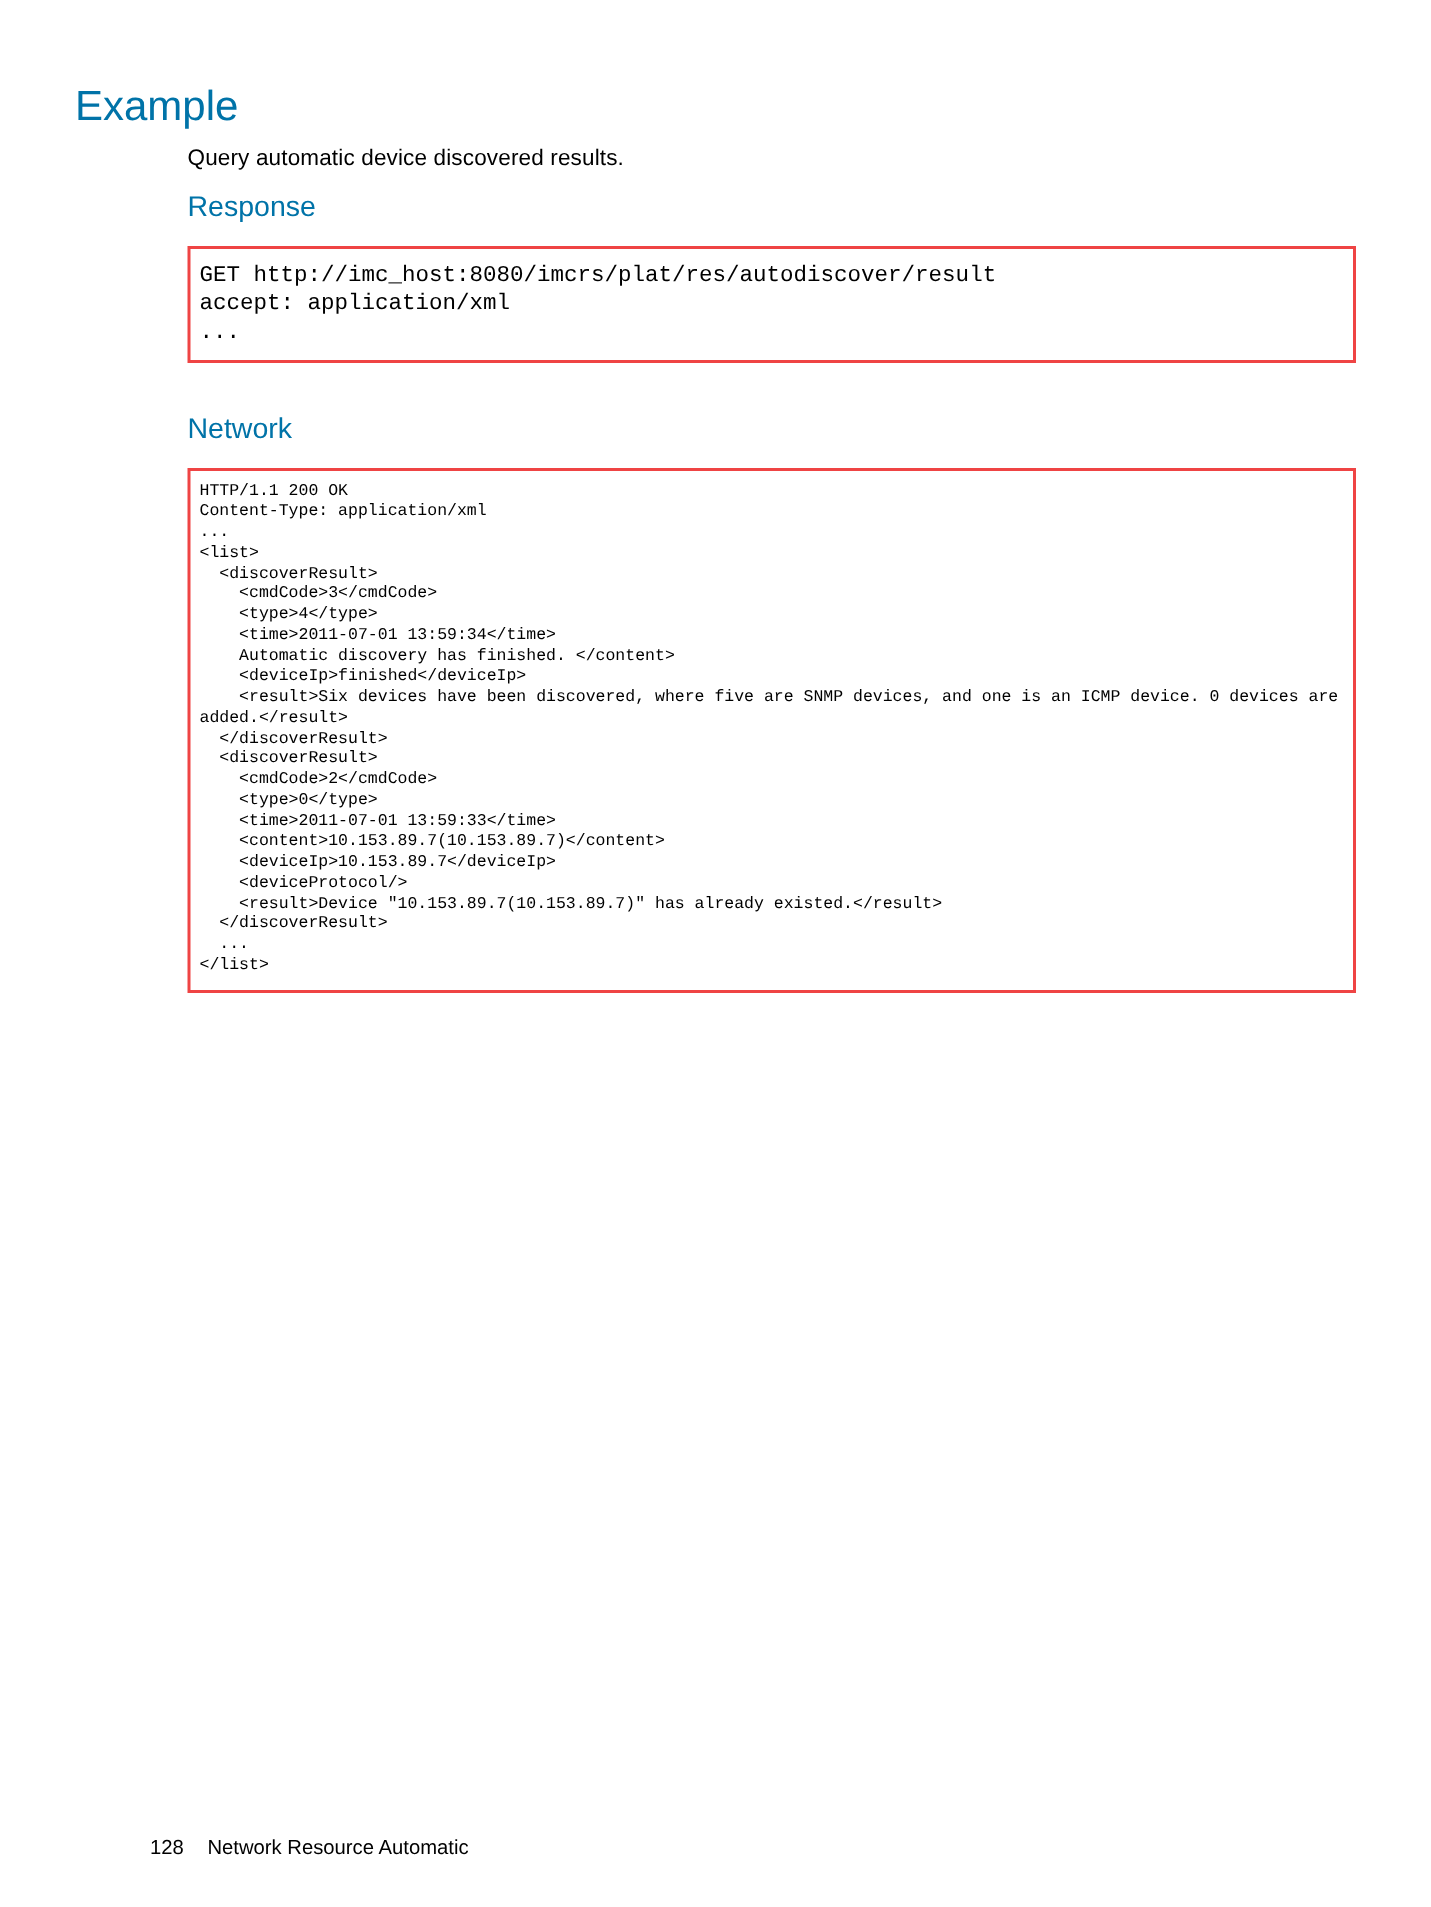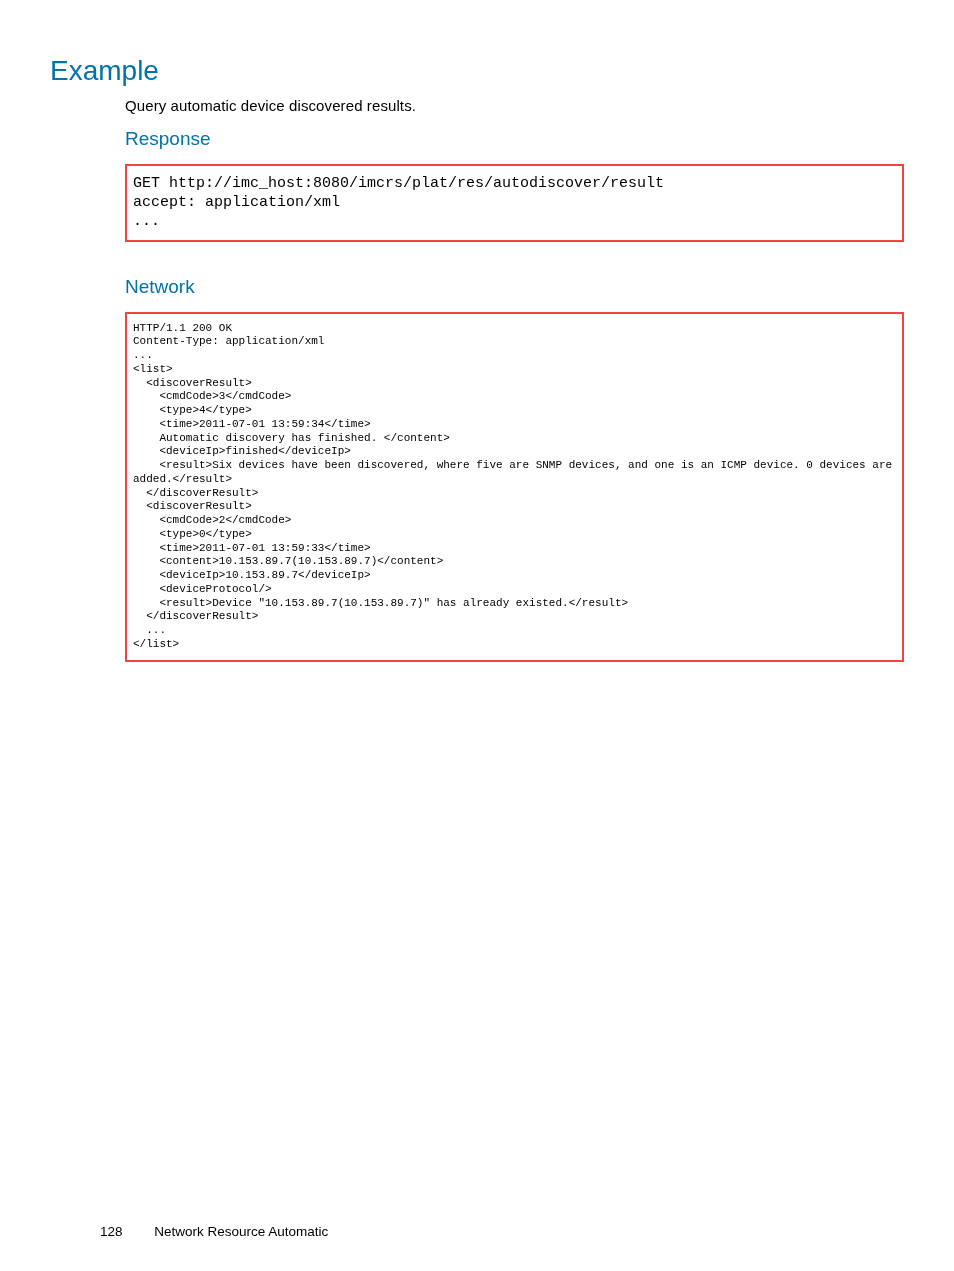--- a/index.html
+++ b/index.html
@@ -61,7 +61,7 @@
     color: #000;
   }
   .pagenum {
-    margin-right: 28px;
+    margin-right: 12px;
   }
 </style>
 </head>

